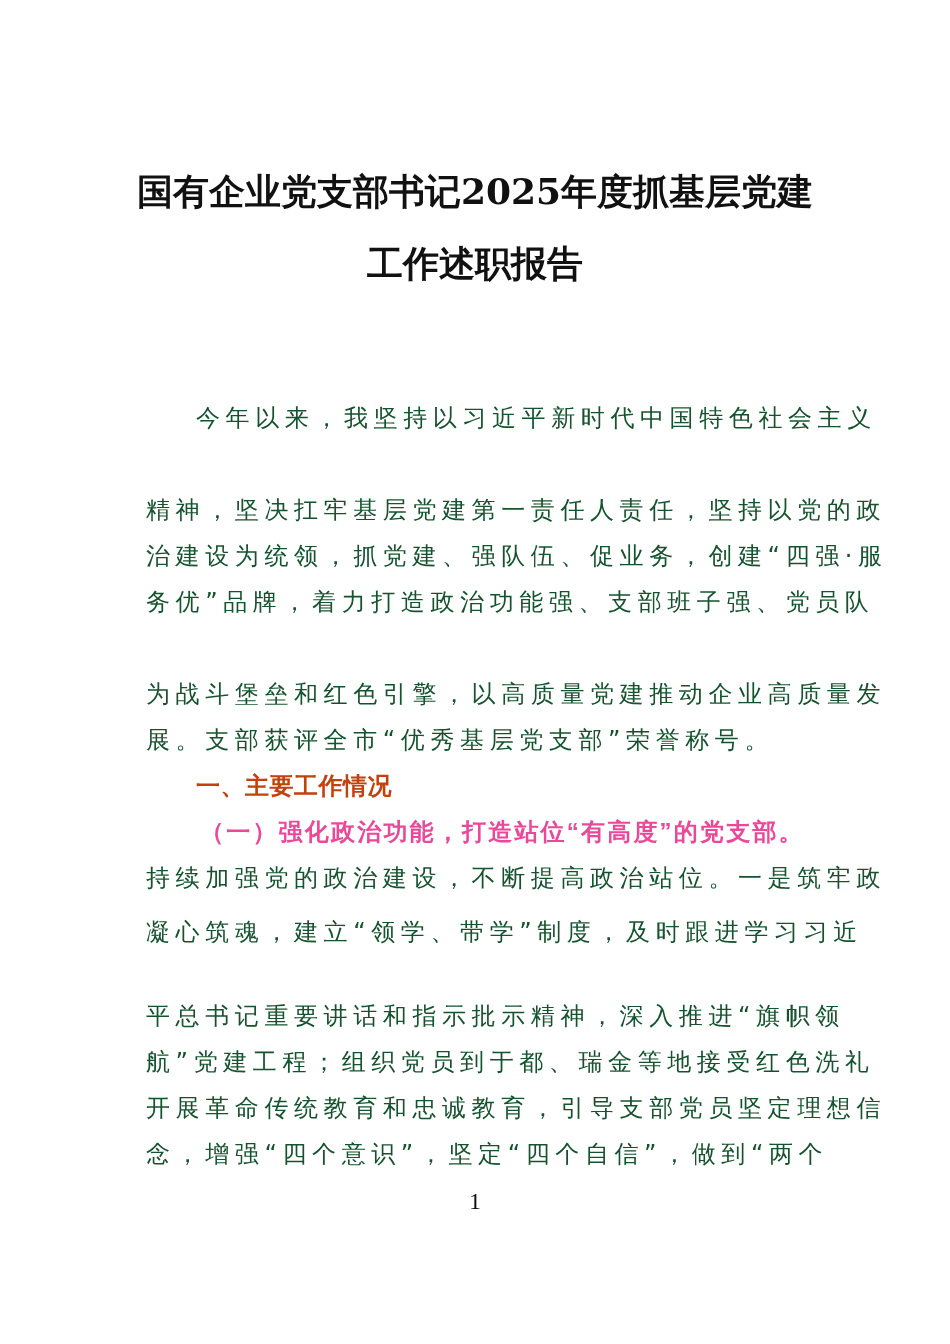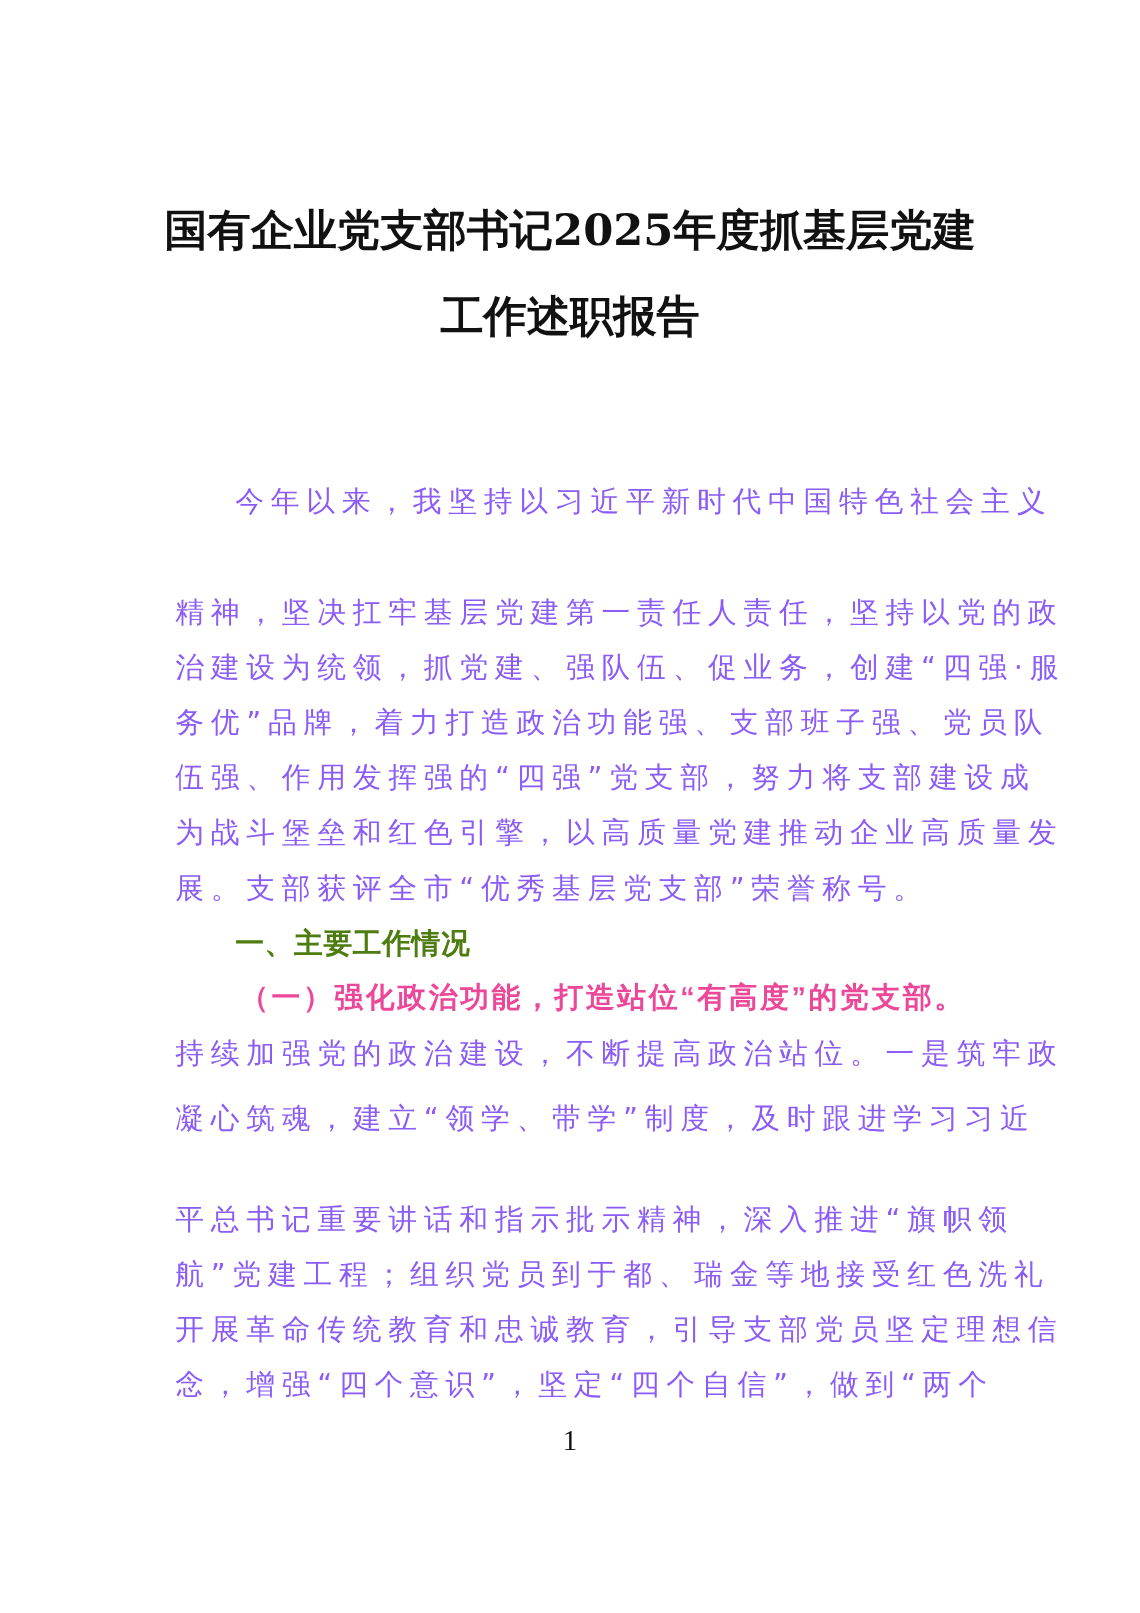--- a/index.html
+++ b/index.html
@@ -44,7 +44,7 @@
       font-size: 24px;
       line-height: 32px;
       letter-spacing: 5.6px;
-      color: #8b5cf6;
+      color: #14532d;
       white-space: nowrap;
     }
     .heading1 {

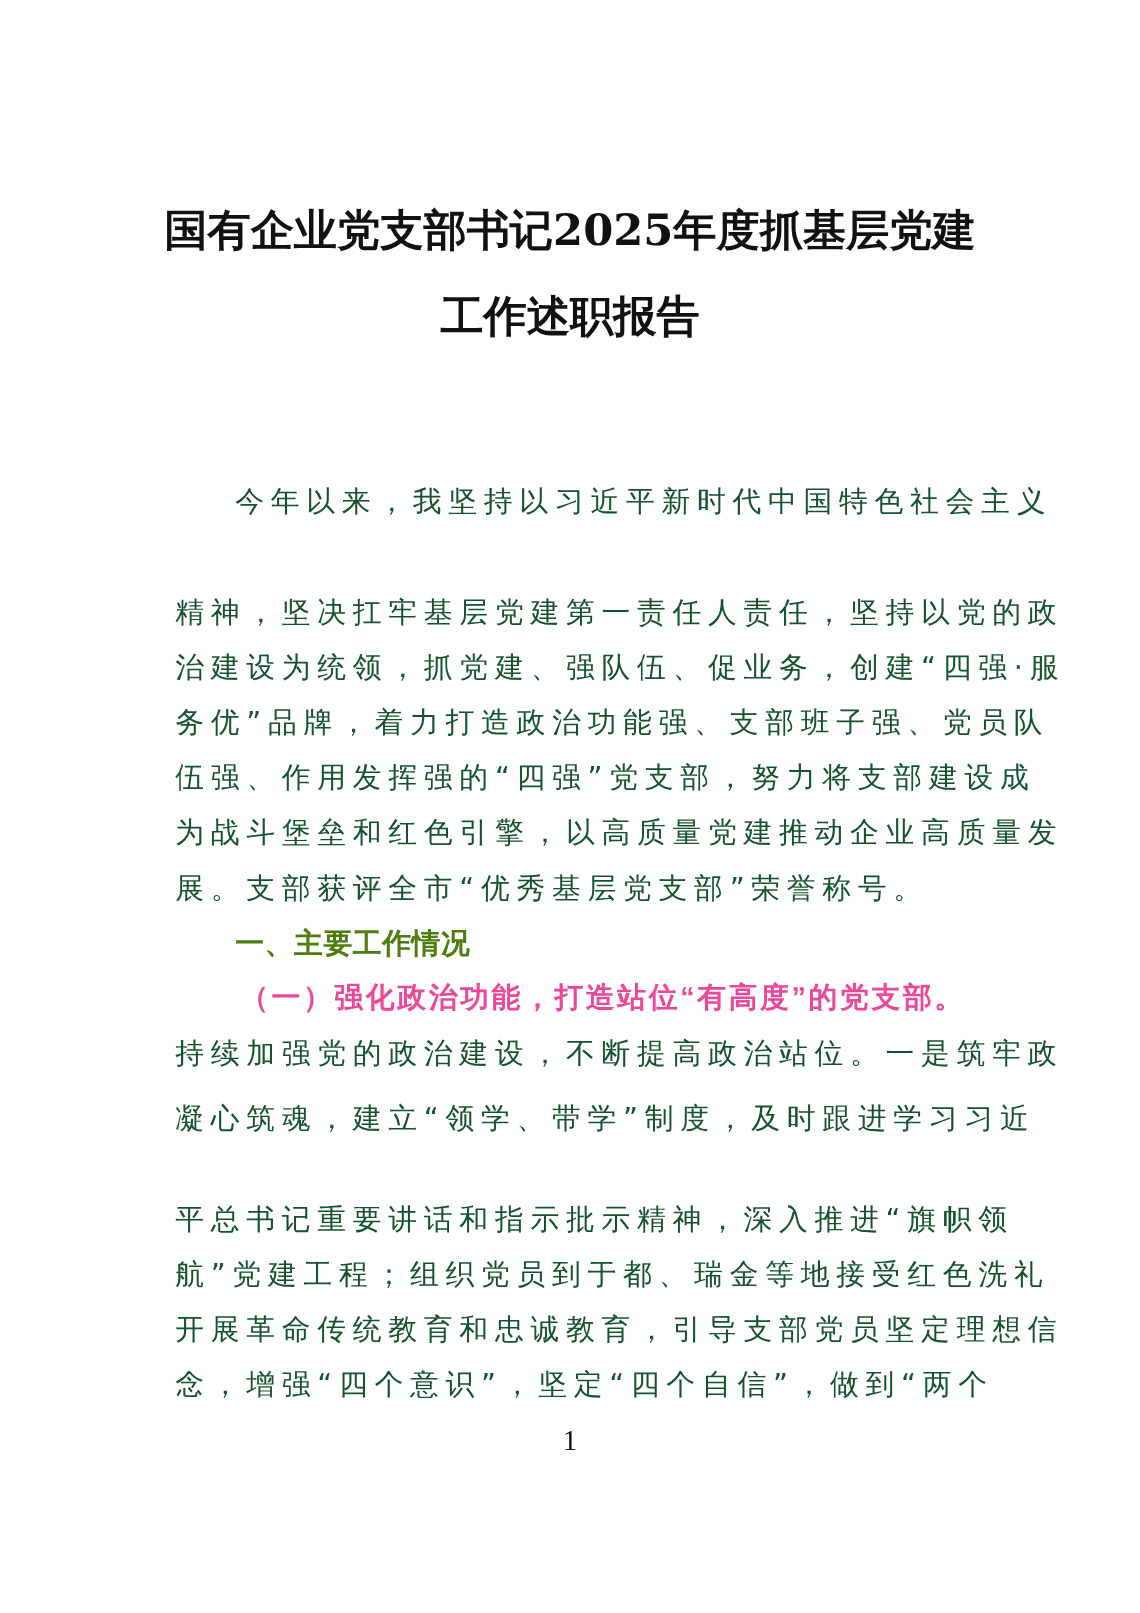--- a/index.html
+++ b/index.html
@@ -92,7 +92,6 @@
   <div class="body-line" style="top:494px;">精神，坚决扛牢基层党建第一责任人责任，坚持以党的政</div>
   <div class="body-line" style="top:540px;">治建设为统领，抓党建、强队伍、促业务，创建“四强·服</div>
   <div class="body-line" style="top:586px;">务优”品牌，着力打造政治功能强、支部班子强、党员队</div>
-  <div class="body-line" style="top:632px;">伍强、作用发挥强的“四强”党支部，努力将支部建设成</div>
   <div class="body-line" style="top:678px;">为战斗堡垒和红色引擎，以高质量党建推动企业高质量发</div>
   <div class="body-line" style="top:724px;">展。支部获评全市“优秀基层党支部”荣誉称号。</div>
 

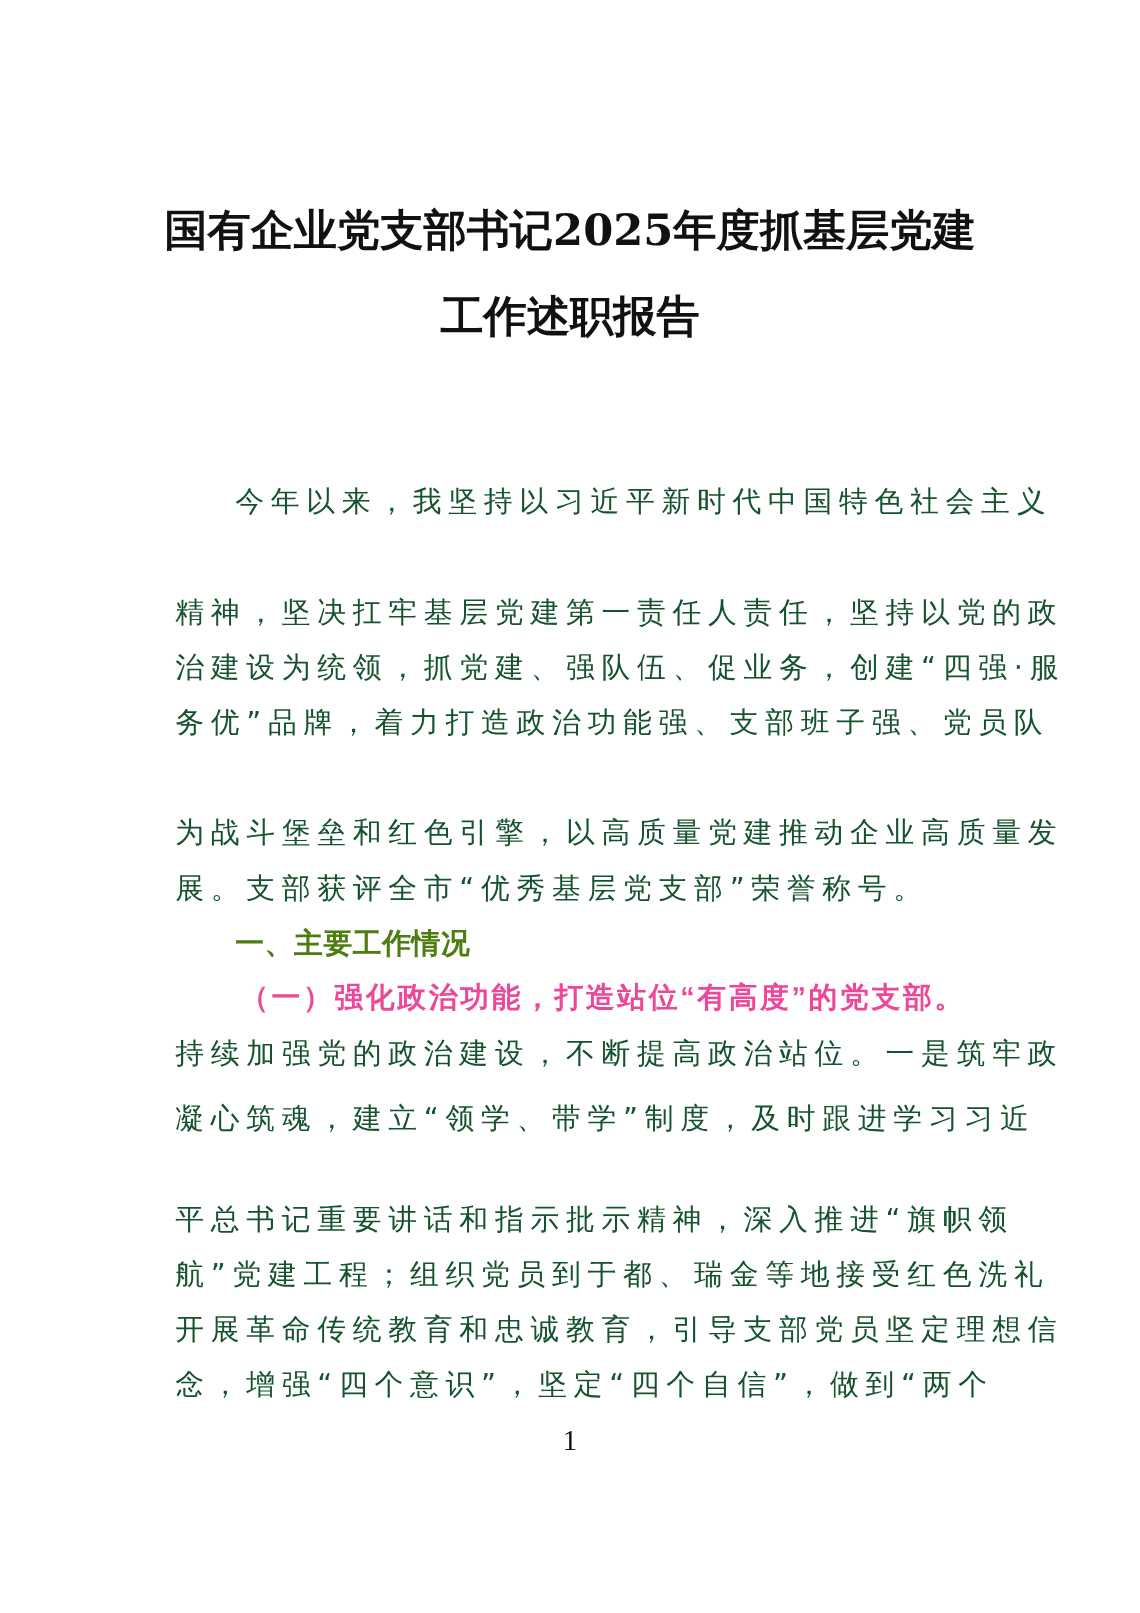--- a/index.html
+++ b/index.html
@@ -55,7 +55,7 @@
       font-size: 24px;
       line-height: 32px;
       letter-spacing: 0.5px;
-      color: #4d7c0f;
+      color: #c2410c;
       white-space: nowrap;
     }
     .heading2 {

